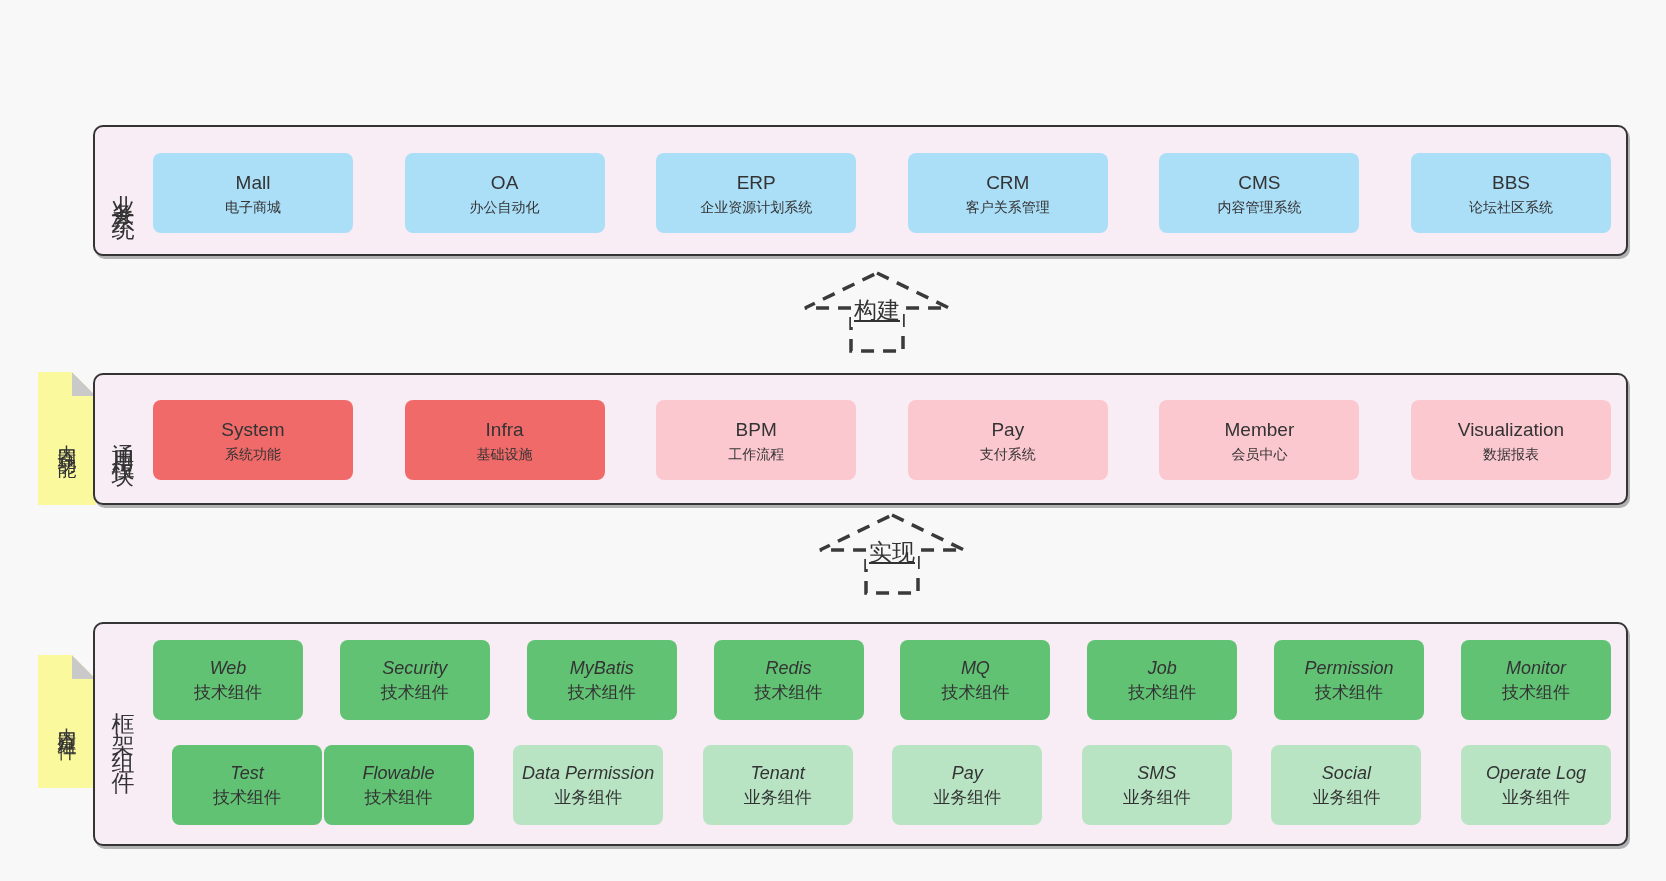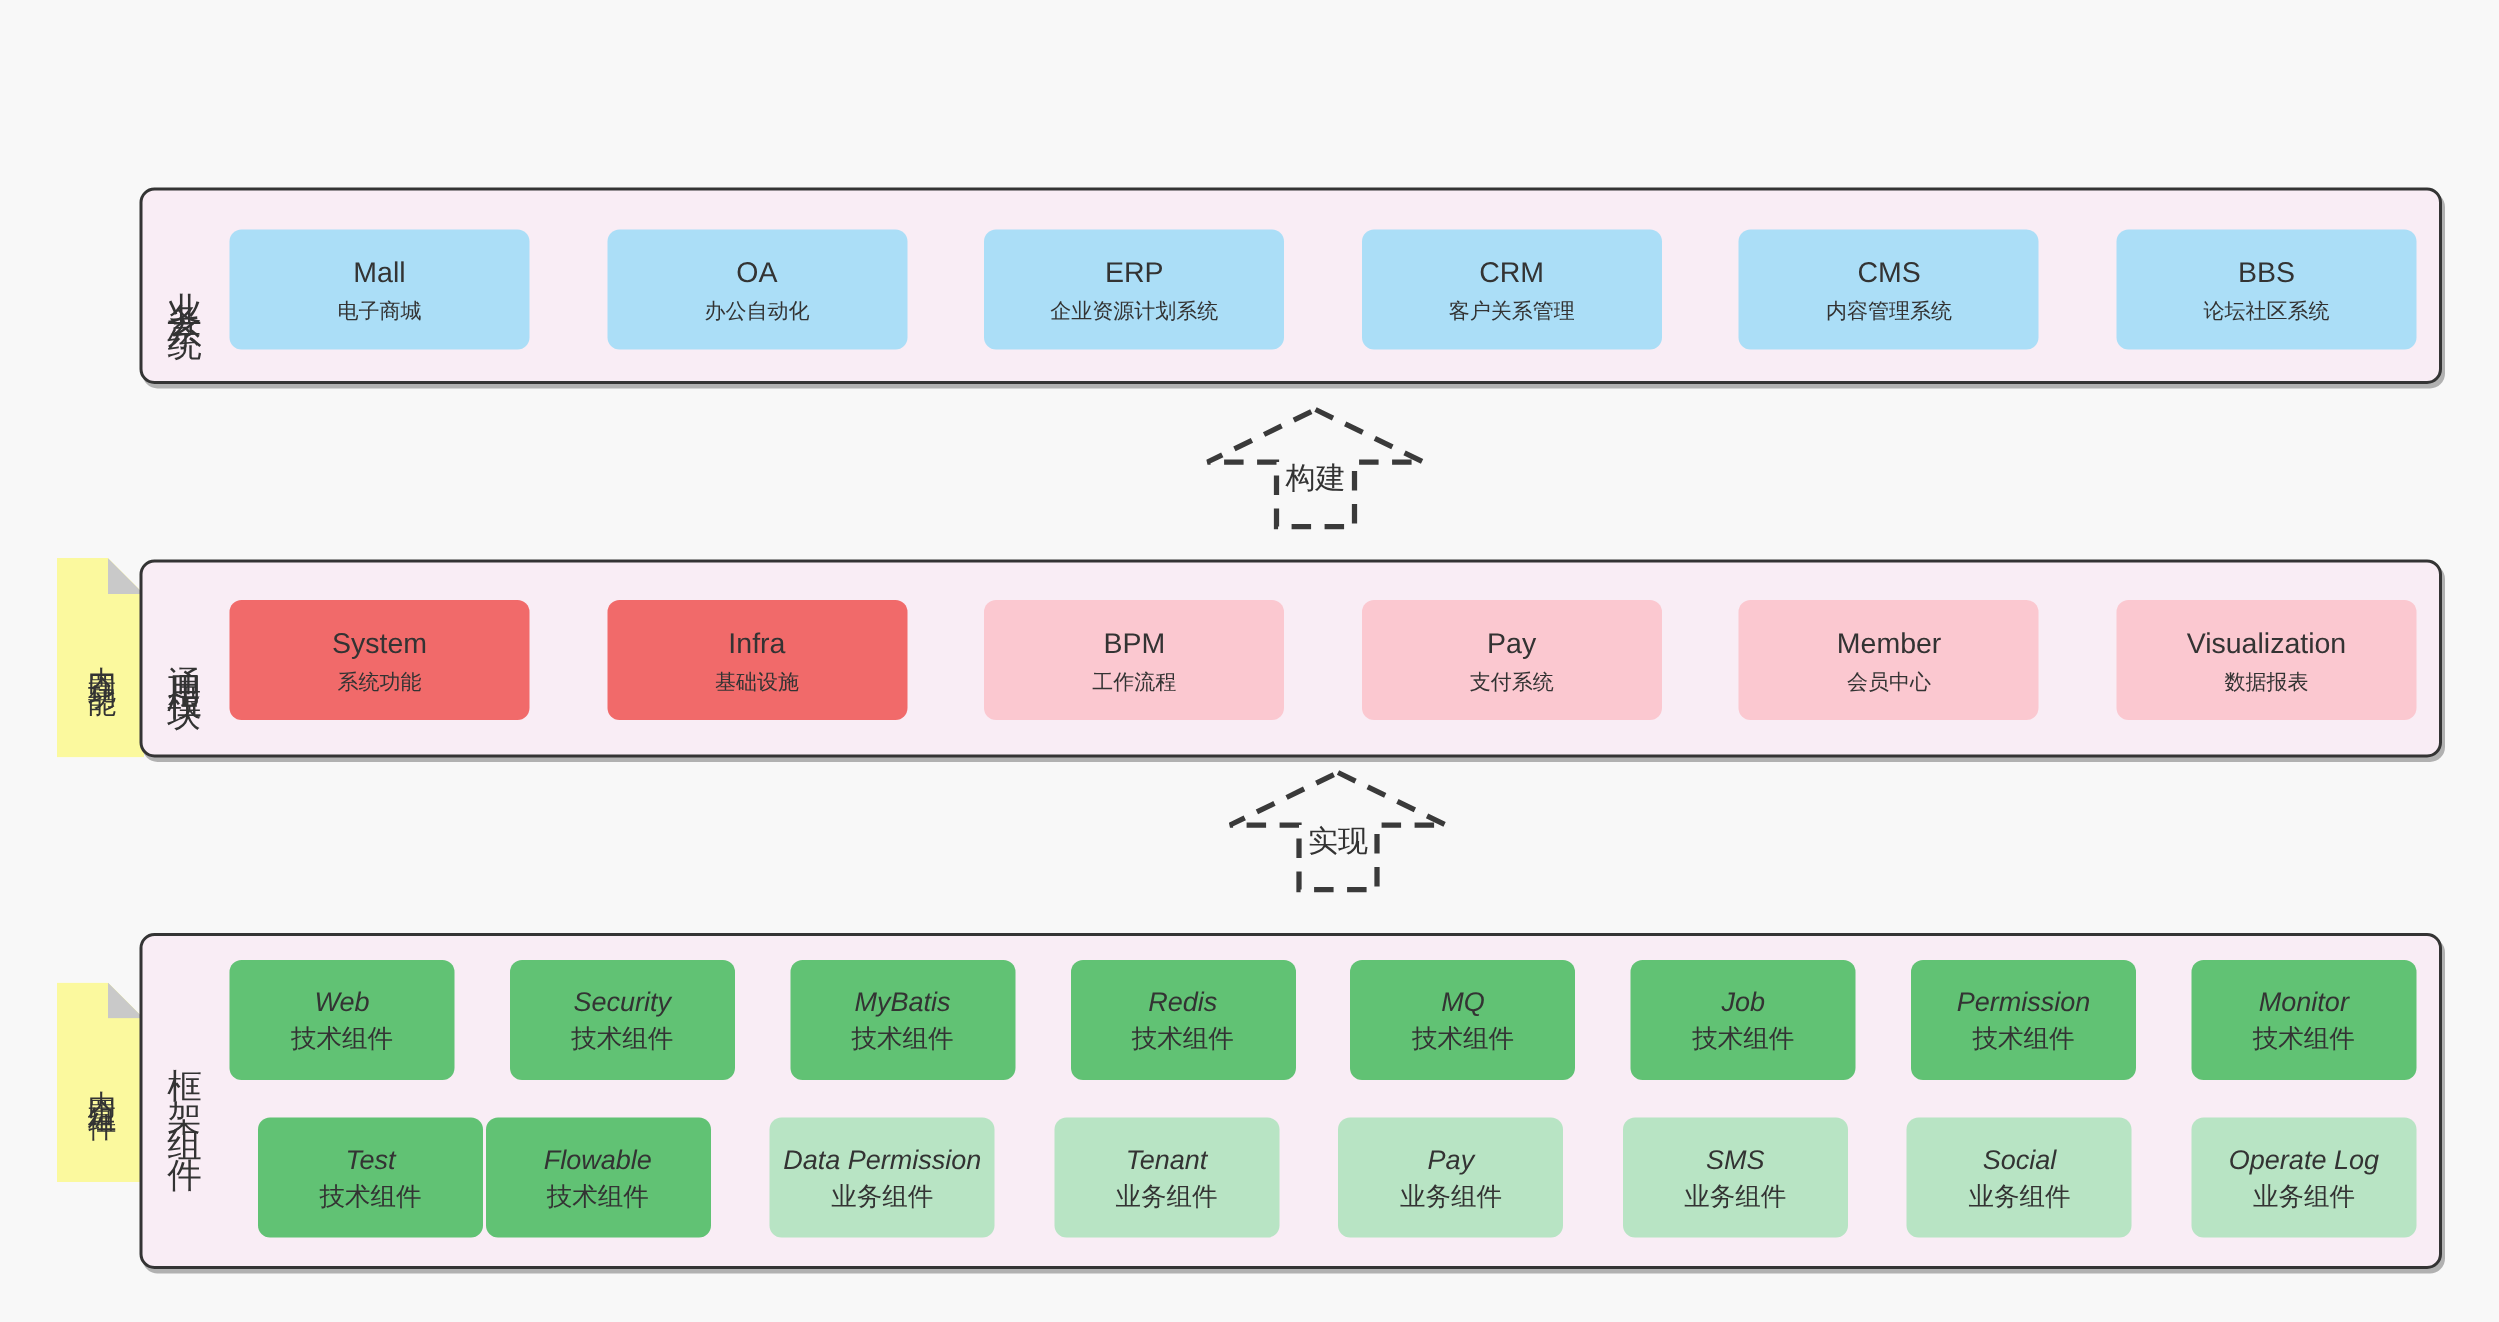--- a/index.html
+++ b/index.html
@@ -89,9 +89,9 @@
     stroke-dasharray:13 9;stroke-linecap:butt;
   }
   .arrow-label{
-    position:absolute;left:50%;top:34px;transform:translateX(-50%);
+    position:absolute;left:50%;top:24px;transform:translateX(-50%);
     background:var(--page-bg,#f8f8f8);
-    font-size:20px;padding:1px 3px;white-space:nowrap;
+    font-size:23px;padding:1px 3px;white-space:nowrap;text-decoration:underline;
   }
 </style>
 </head>

